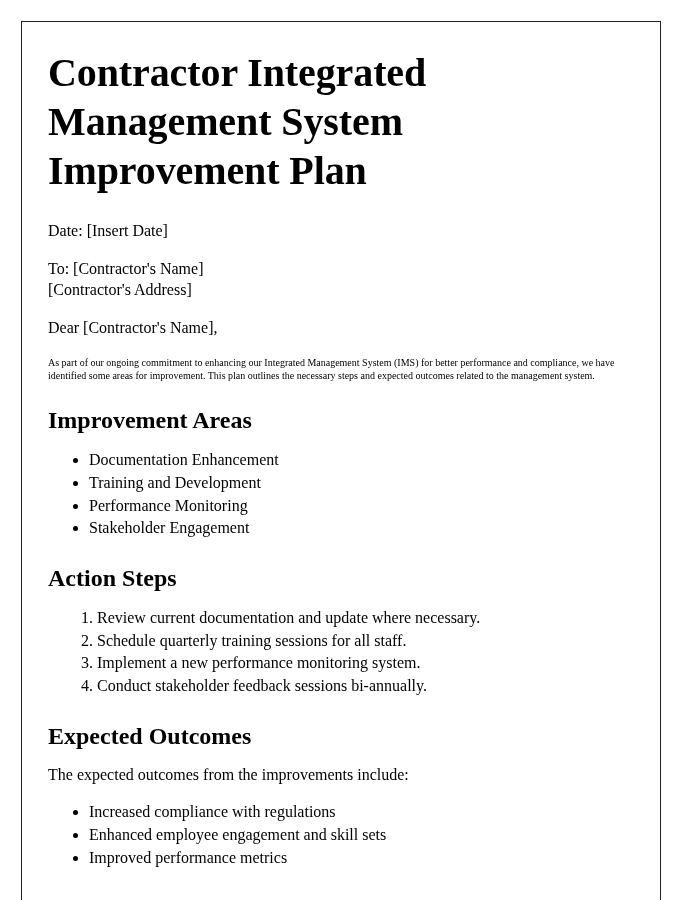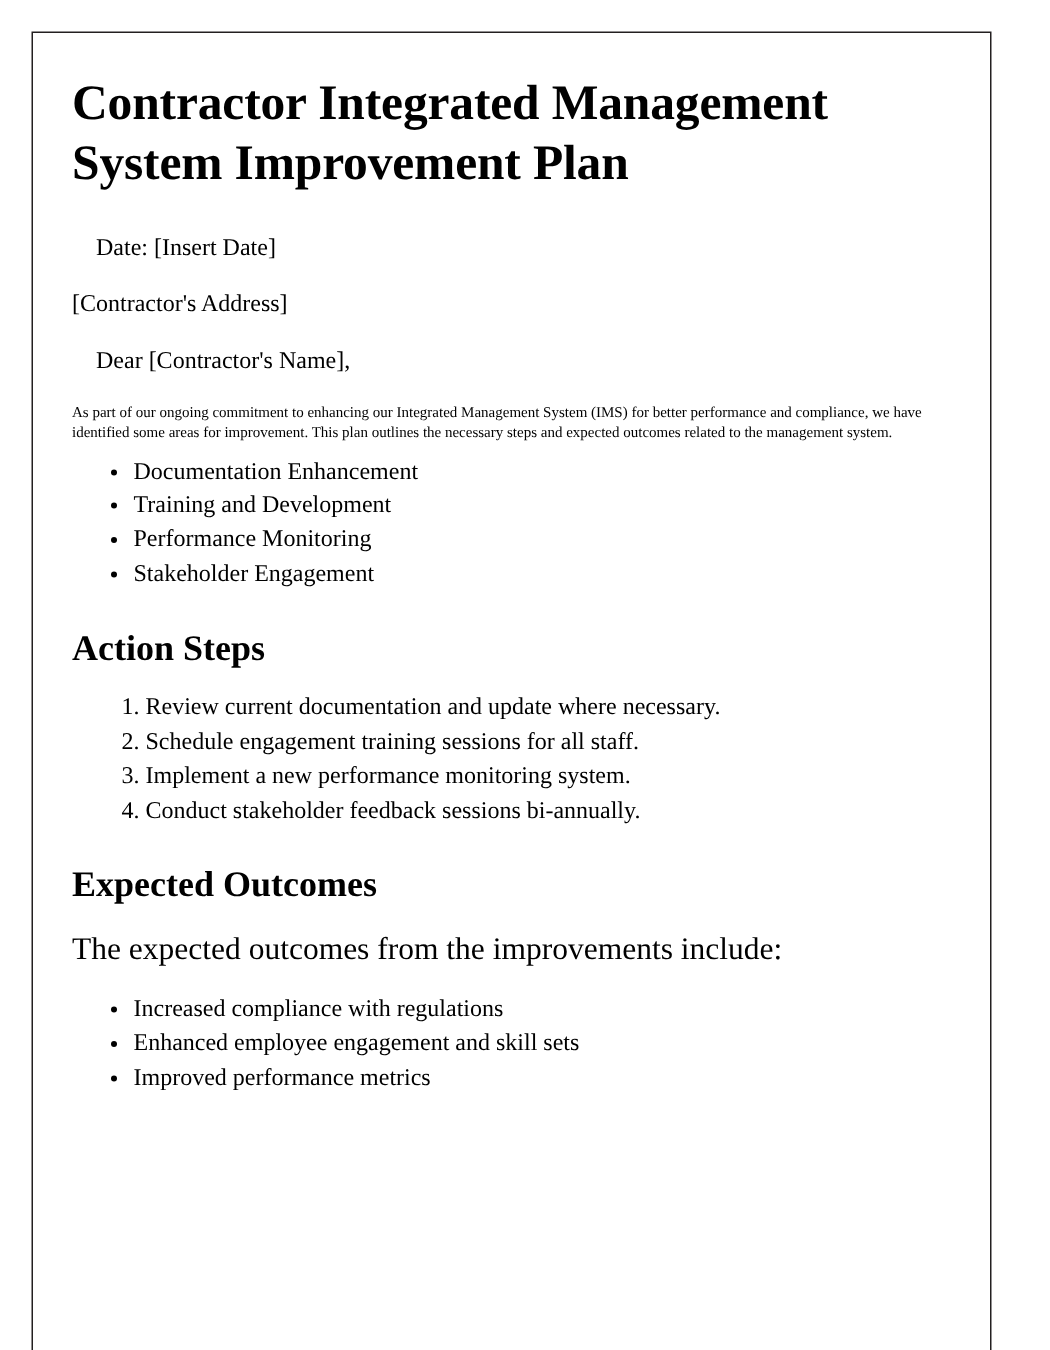--- a/index.html
+++ b/index.html
@@ -34,7 +34,7 @@
   }
 
   .doc-title {
-    font-size: 33px;
+    font-size: 40px;
     font-weight: bold;
     line-height: 1.22;
     margin: 0 0 26px 0;

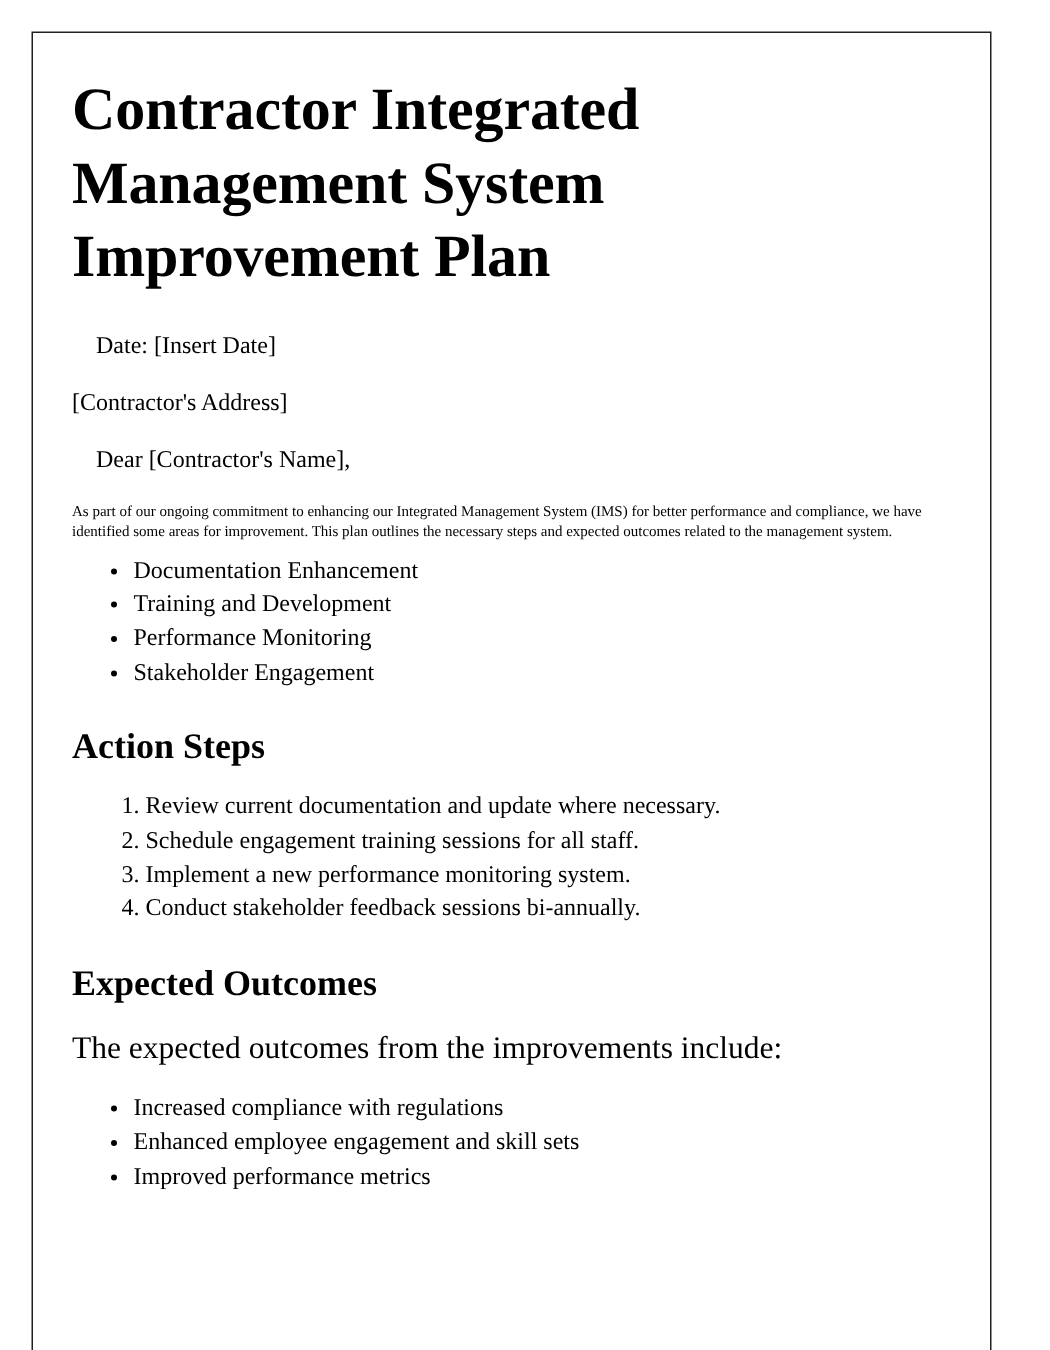--- a/index.html
+++ b/index.html
@@ -44,7 +44,7 @@
   .para {
     font-size: 16px;
     line-height: 1.30;
-    margin: 0 0 17px 16px;
+    margin: 0 0 17px 0;
   }
 
   .addr-block {

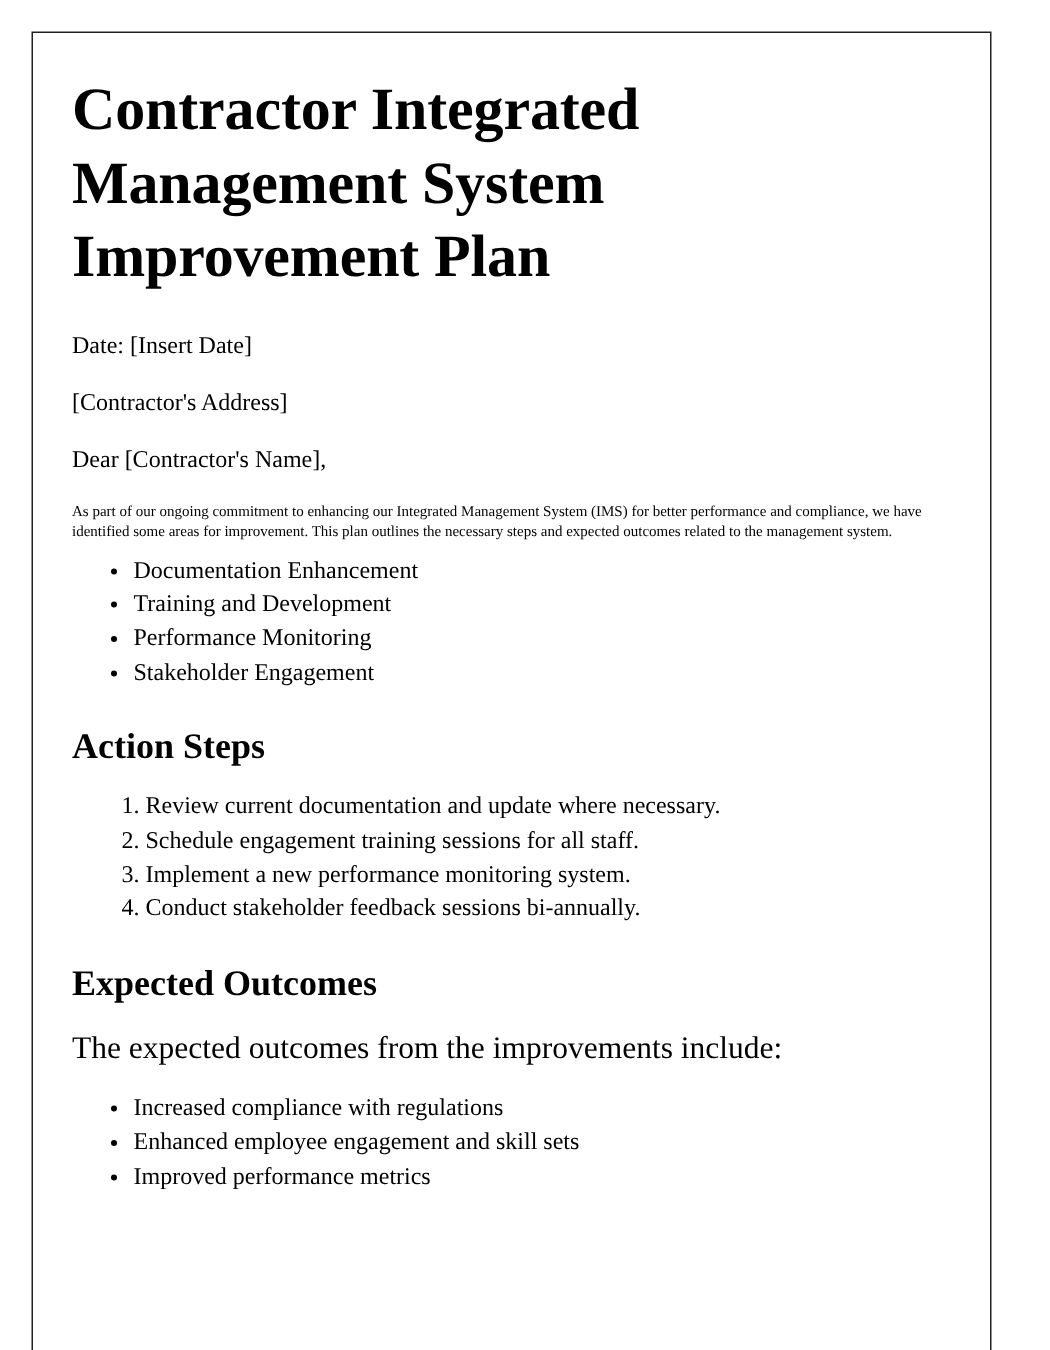--- a/index.html
+++ b/index.html
@@ -96,6 +96,7 @@
     <p class="para">Date: [Insert Date]</p>
 
     <div class="addr-block">
+      <span class="addr-line">To: [Contractor's Name]</span>
       <span class="addr-line">[Contractor's Address]</span>
     </div>
 

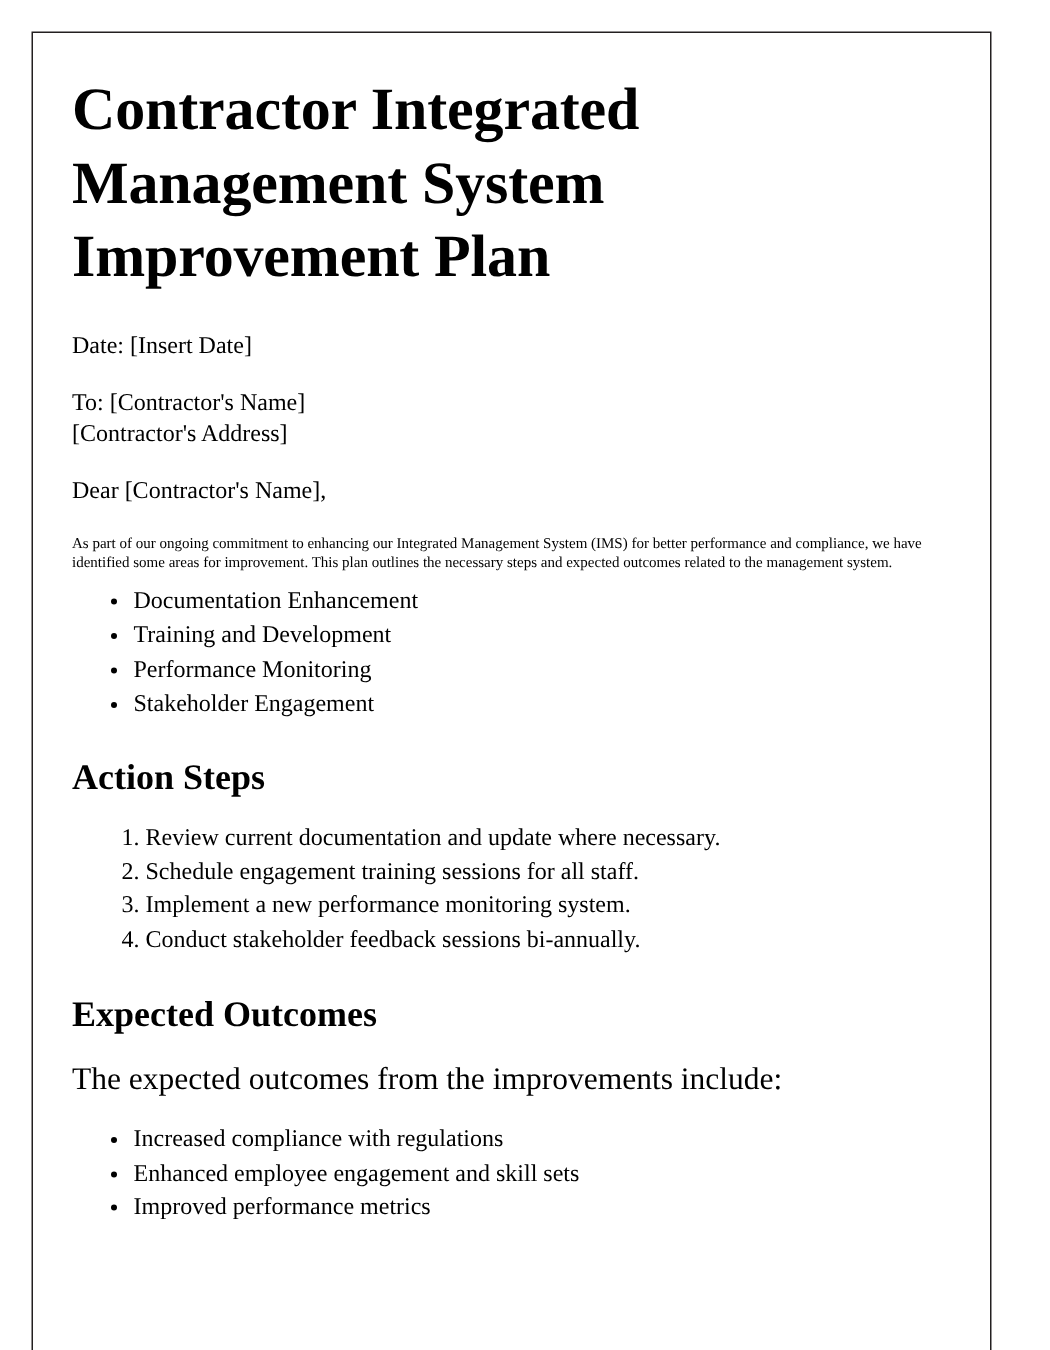--- a/index.html
+++ b/index.html
@@ -105,6 +105,7 @@
 
     <p class="body-para">As part of our ongoing commitment to enhancing our Integrated Management System (IMS) for better performance and compliance, we have identified some areas for improvement. This plan outlines the necessary steps and expected outcomes related to the management system.</p>
 
+    <h2 class="section-heading">Improvement Areas</h2>
 
     <ul class="doc-list">
         <li>Documentation Enhancement</li>

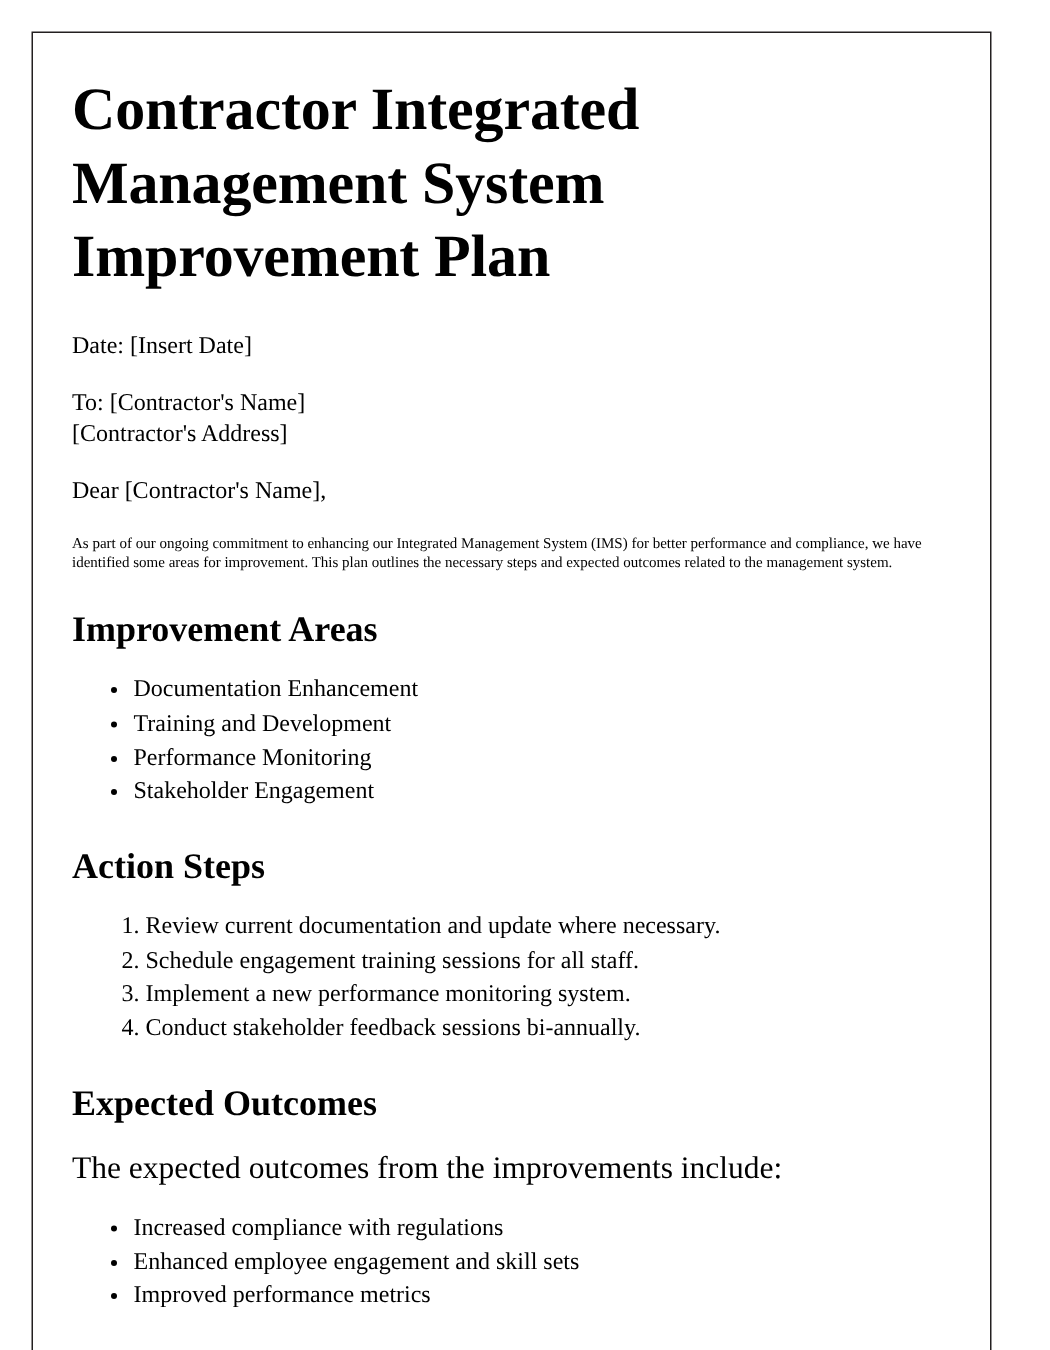--- a/index.html
+++ b/index.html
@@ -118,7 +118,7 @@
 
     <ol class="doc-list">
         <li>Review current documentation and update where necessary.</li>
-        <li>Schedule engagement training sessions for all staff.</li>
+        <li>Schedule quarterly training sessions for all staff.</li>
         <li>Implement a new performance monitoring system.</li>
         <li>Conduct stakeholder feedback sessions bi-annually.</li>
       </ol>

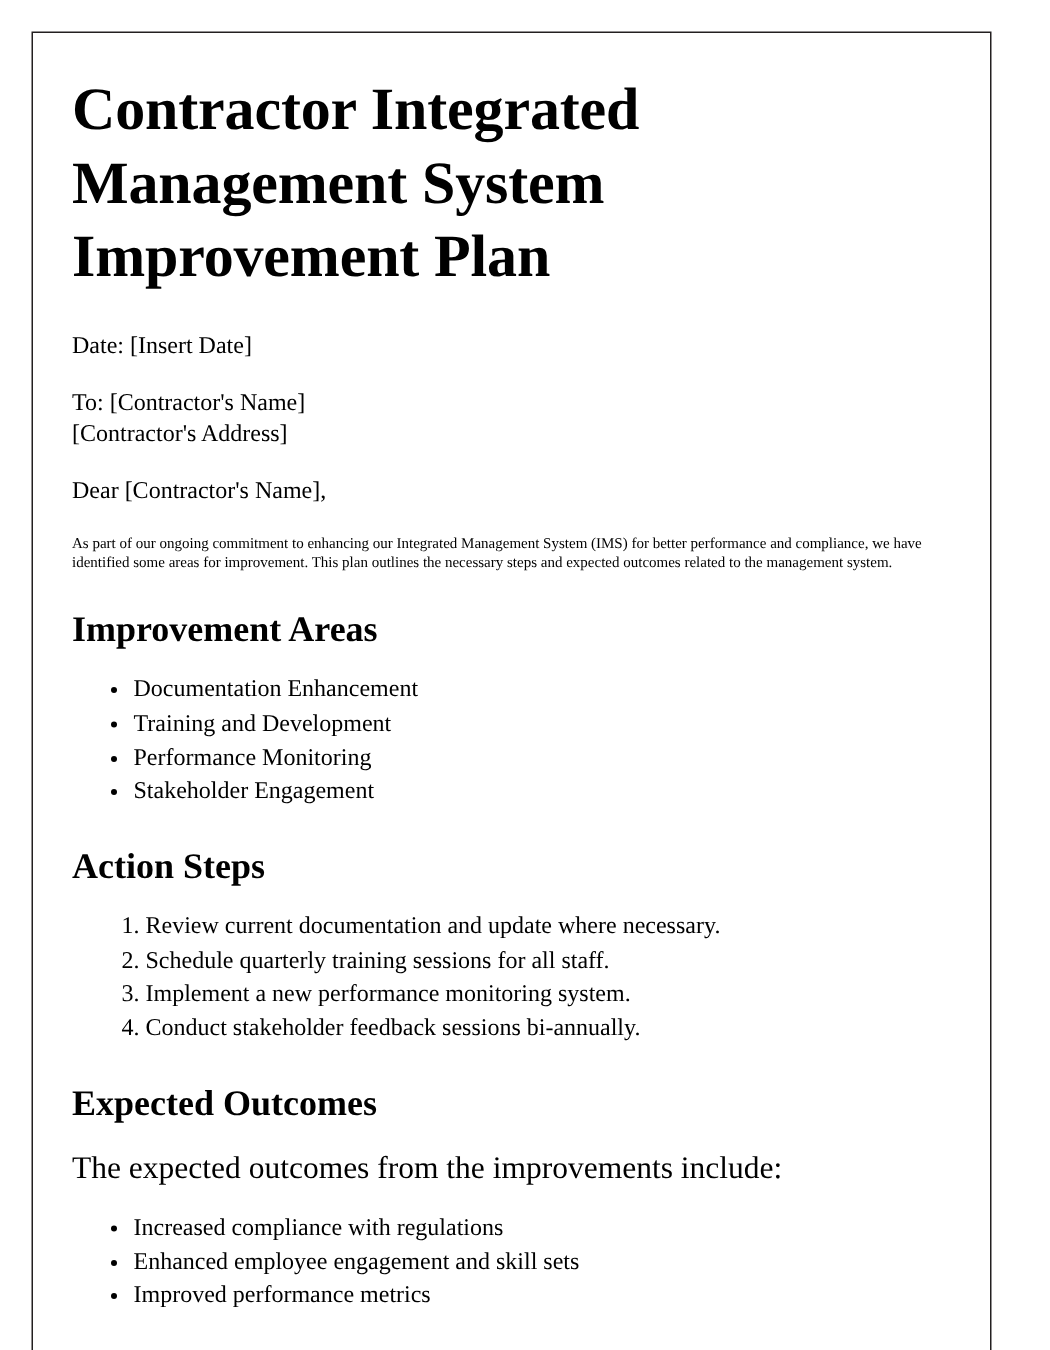--- a/index.html
+++ b/index.html
@@ -80,7 +80,7 @@
   ol.doc-list li { margin: 0; padding: 0; }
 
   .intro-line {
-    font-size: 21px;
+    font-size: 16px;
     line-height: 1.30;
     margin: 0 0 16px 0;
   }

